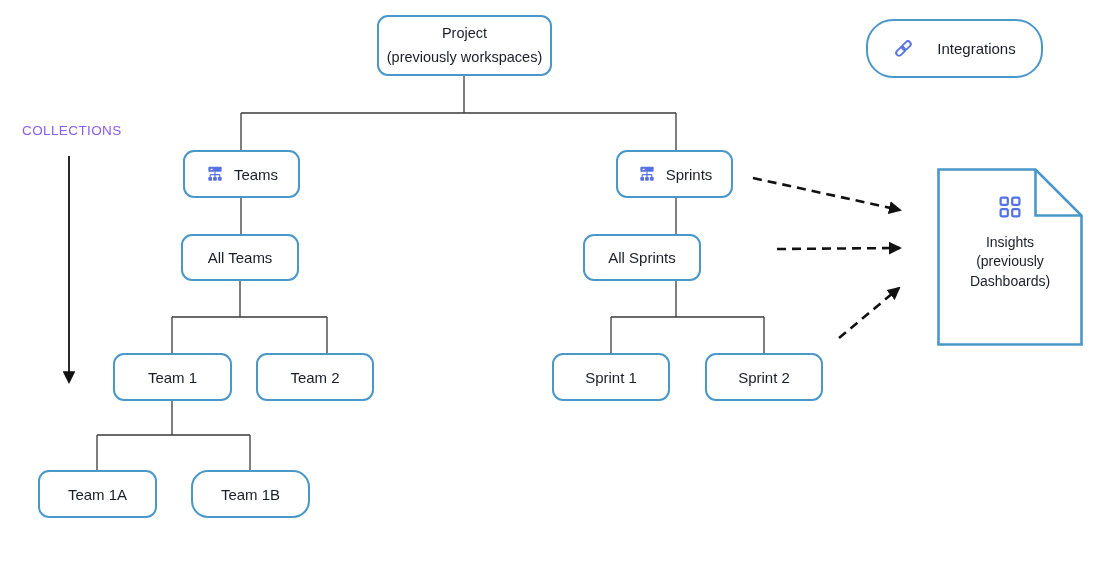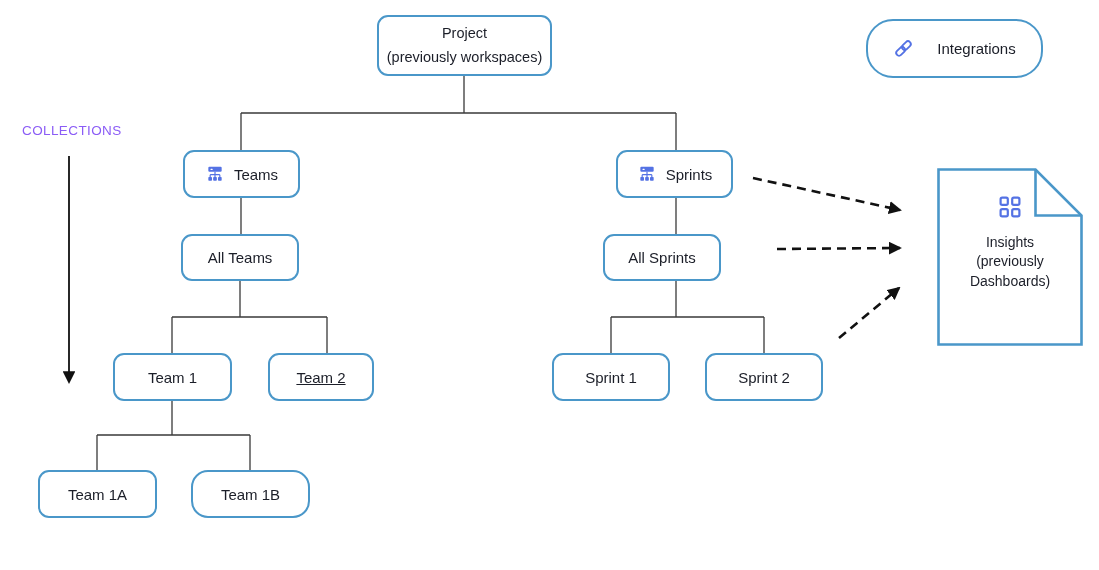--- a/index.html
+++ b/index.html
@@ -149,7 +149,7 @@
     <span>All Teams</span>
   </div>
 
-  <div class="node" style="left:603px; top:234px; width:118px; height:47px;">
+  <div class="node" style="left:583px; top:234px; width:118px; height:47px;">
     <span>All Sprints</span>
   </div>
 

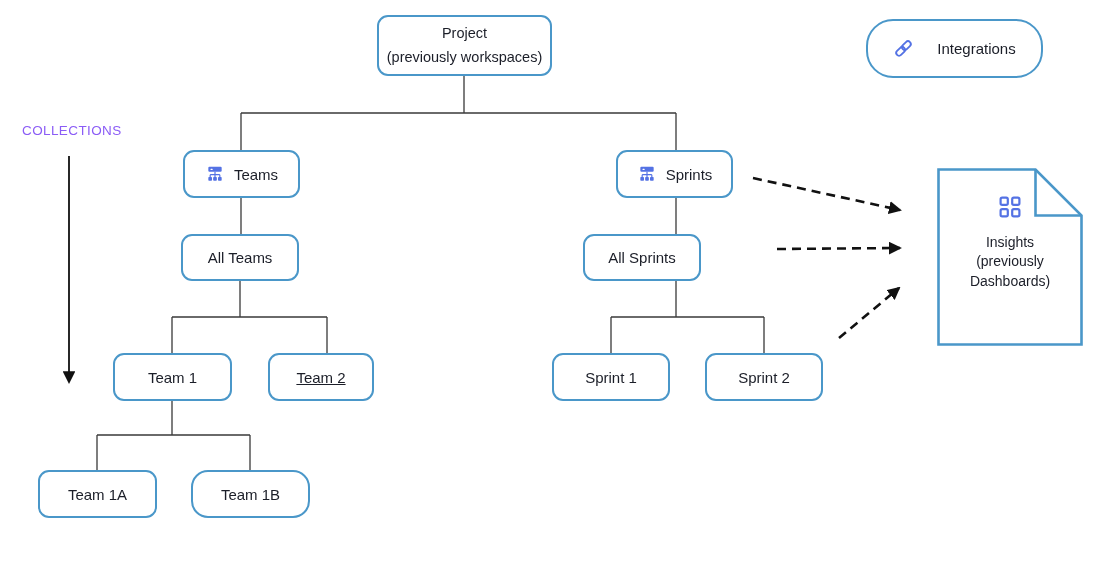--- a/index.html
+++ b/index.html
@@ -157,7 +157,7 @@
     <span>Team 1</span>
   </div>
 
-  <div class="node" style="left:268px; top:353px; width:106px; height:48px;text-decoration:underline;">
+  <div class="node" style="left:256px; top:353px; width:118px; height:48px;">
     <span>Team 2</span>
   </div>
 

